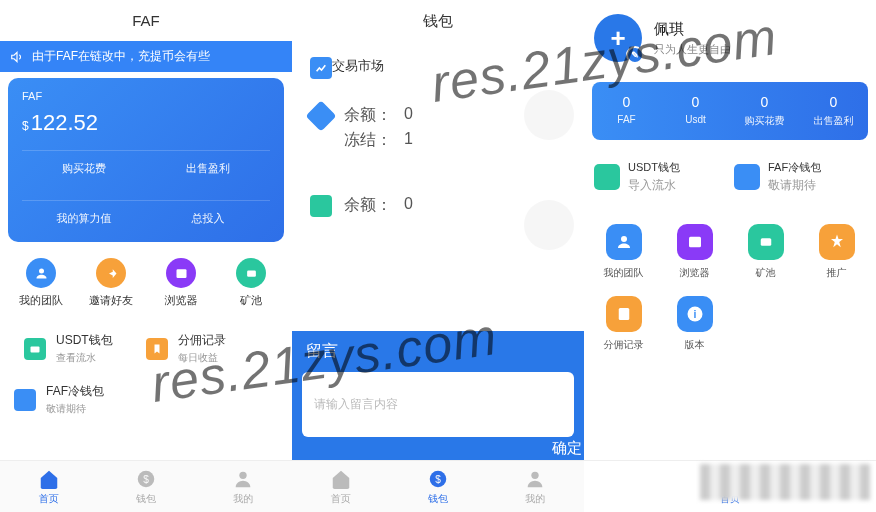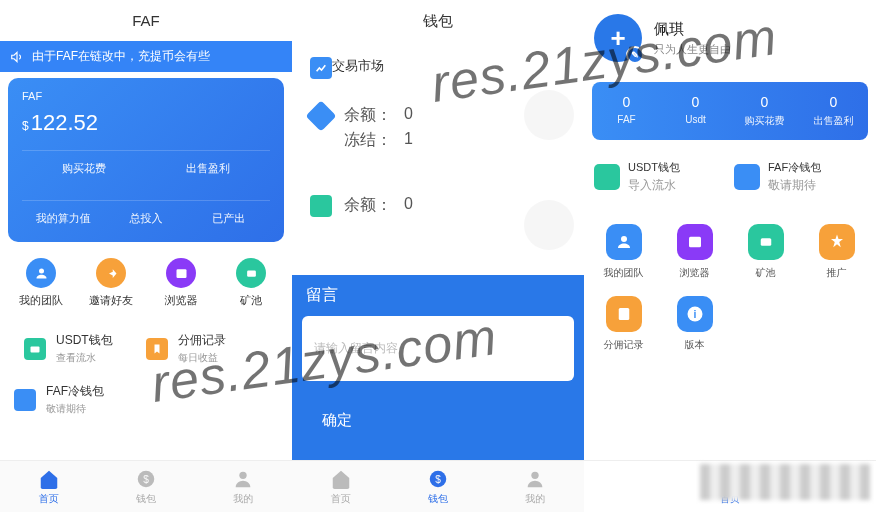--- a/index.html
+++ b/index.html
@@ -96,7 +96,6 @@
       <div class="card-row">
         <div class="card-cell">我的算力值</div>
         <div class="card-cell">总投入</div>
-        <div class="card-cell">已产出</div>
       </div>
     </div>
     <div class="grid4">

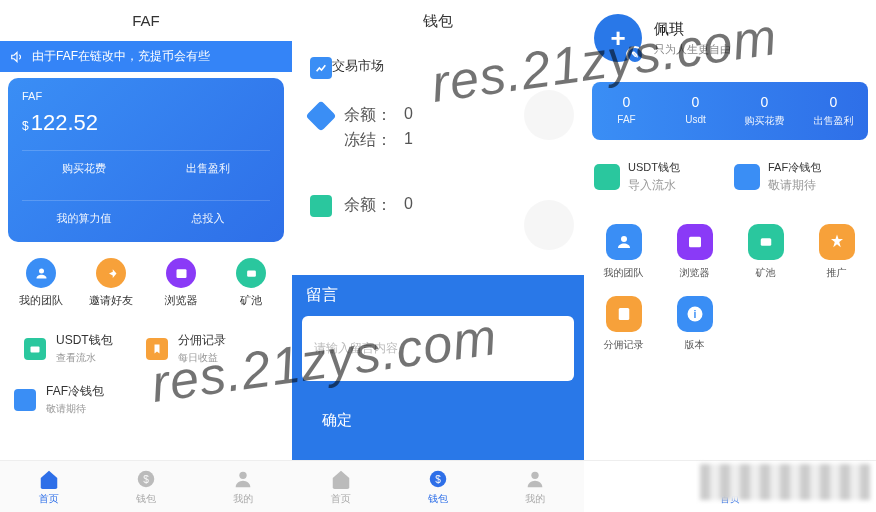--- a/index.html
+++ b/index.html
@@ -47,7 +47,7 @@
 .msg-panel{position:absolute;bottom:52px;left:0;right:0;background:#2978e8;padding:0}
 .msg-head{color:#fff;font-size:16px;padding:10px 14px}
 .msg-body{background:#fff;margin:0 10px;border-radius:6px;padding:24px 12px;font-size:12px;color:#bbb}
-.msg-btn{text-align:left;color:#fff;font-size:15px;padding:30px}
+.msg-btn{text-align:right;color:#fff;font-size:15px;padding:2px}
 .p3 .profile{display:flex;align-items:center;gap:12px;padding:14px 10px}
 .avatar{width:48px;height:48px;border-radius:50%;background:#2978e8;display:flex;align-items:center;justify-content:center;color:#fff;font-size:26px;font-weight:bold;position:relative}
 .edit-badge{position:absolute;right:-2px;bottom:-2px;width:18px;height:18px;border-radius:50%;background:#2978e8;border:2px solid #fff;display:flex;align-items:center;justify-content:center;font-size:9px;color:#fff}

